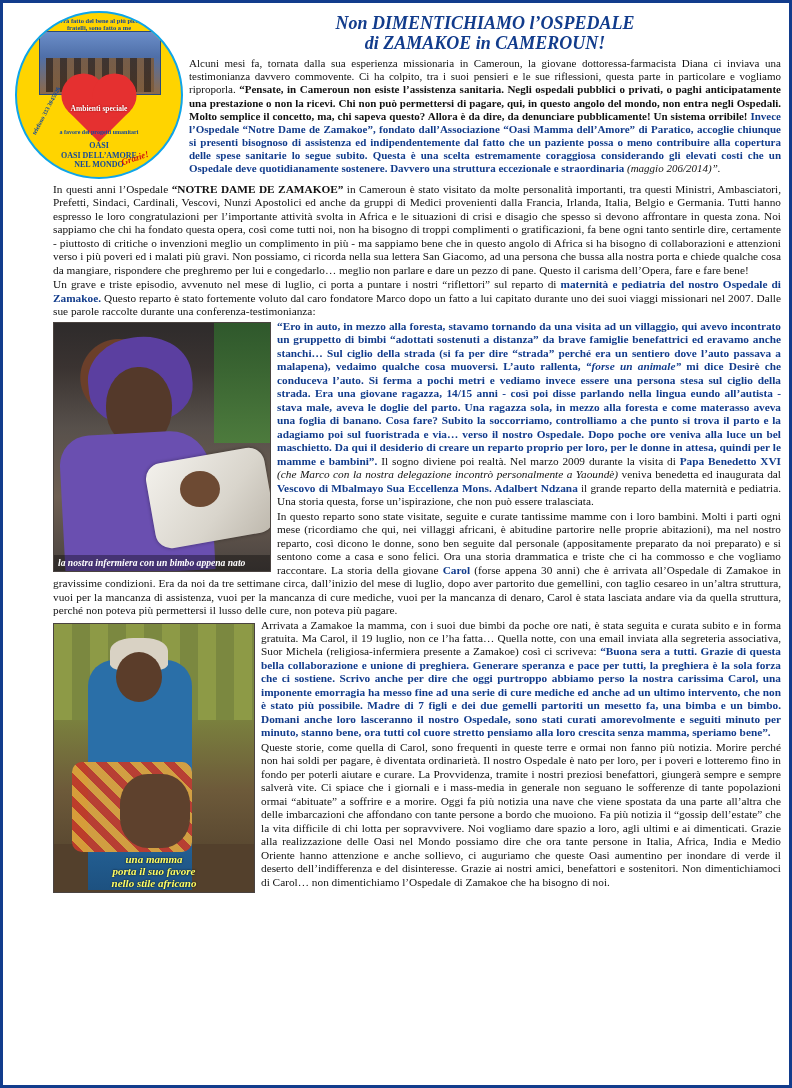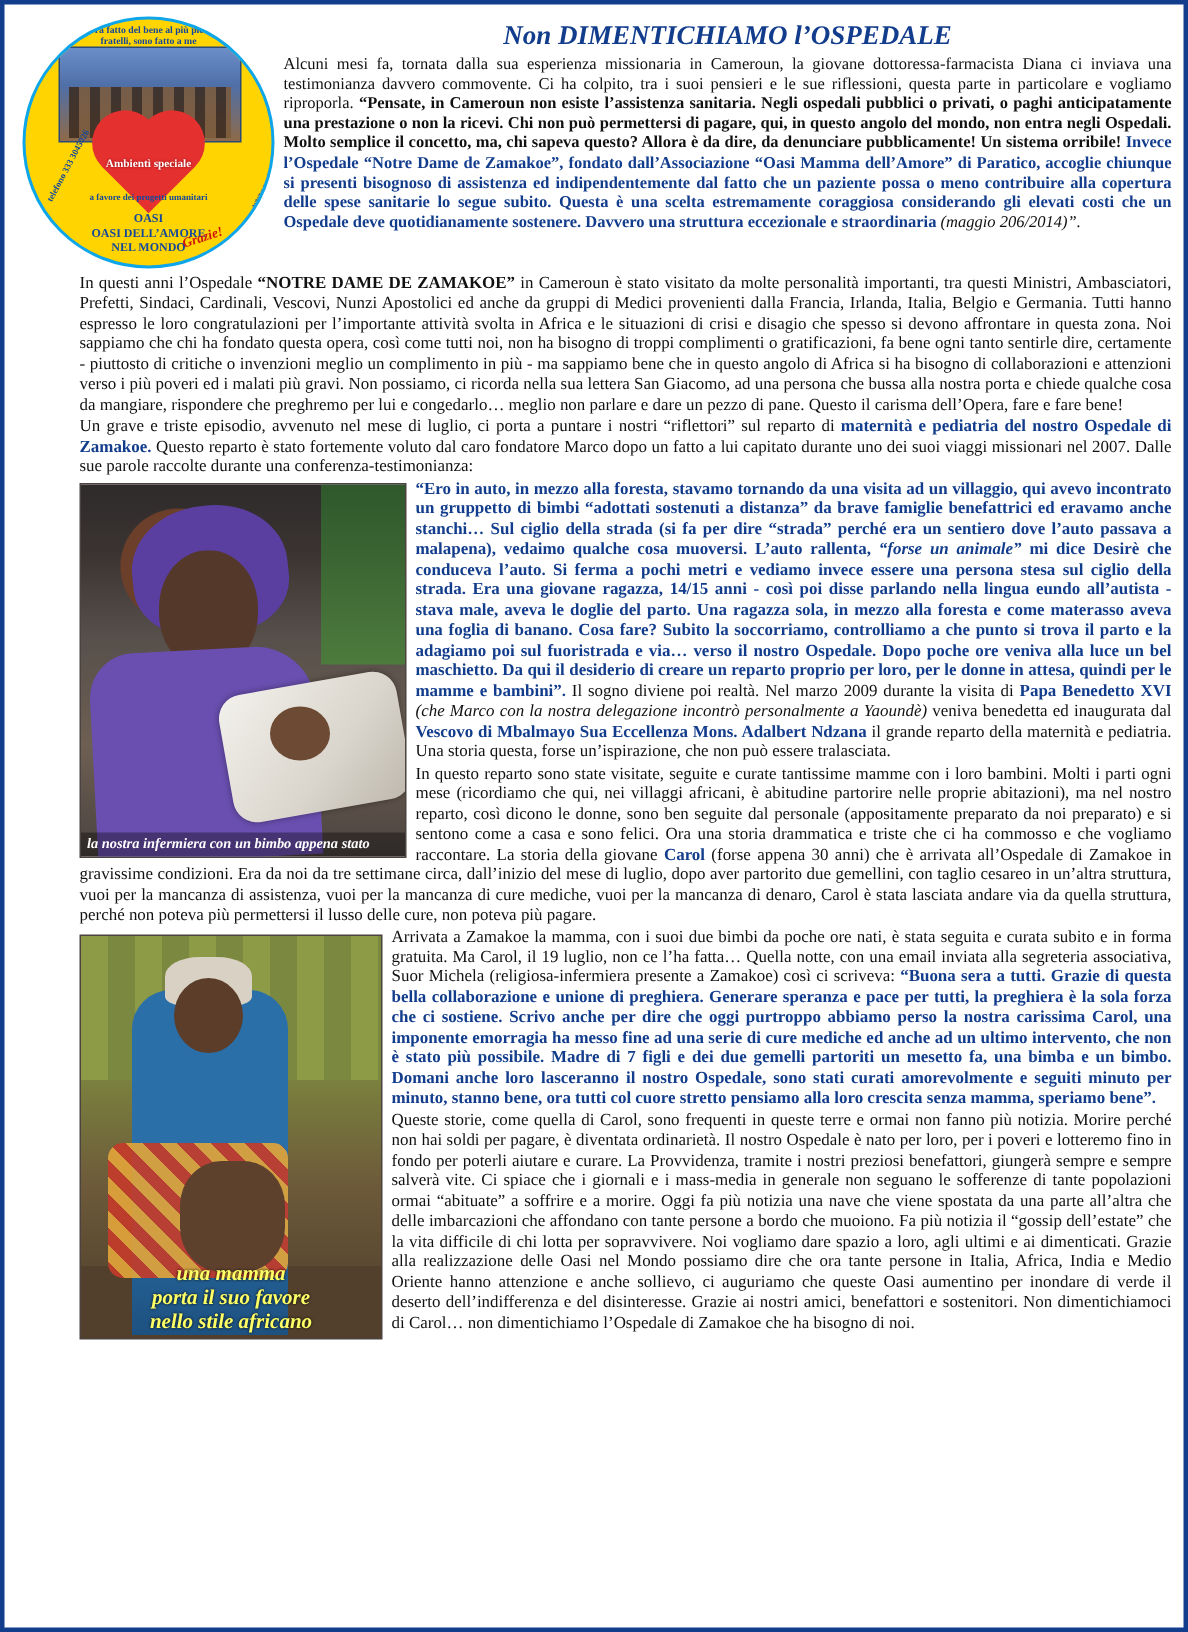--- a/index.html
+++ b/index.html
@@ -198,6 +198,7 @@
     <div class="title-wrap">
       <div class="title">
         <div>Non DIMENTICHIAMO l’OSPEDALE</div>
+        <div>di ZAMAKOE in CAMEROUN!</div>
       </div>
       <p class="intro">
         <span>Alcuni mesi fa, tornata dalla sua esperienza missionaria in Cameroun, la giovane dottoressa-farmacista Diana ci inviava una testimonianza davvero commovente. Ci ha colpito, tra i suoi pensieri e le sue riflessioni, questa parte in particolare e vogliamo riproporla.</span>

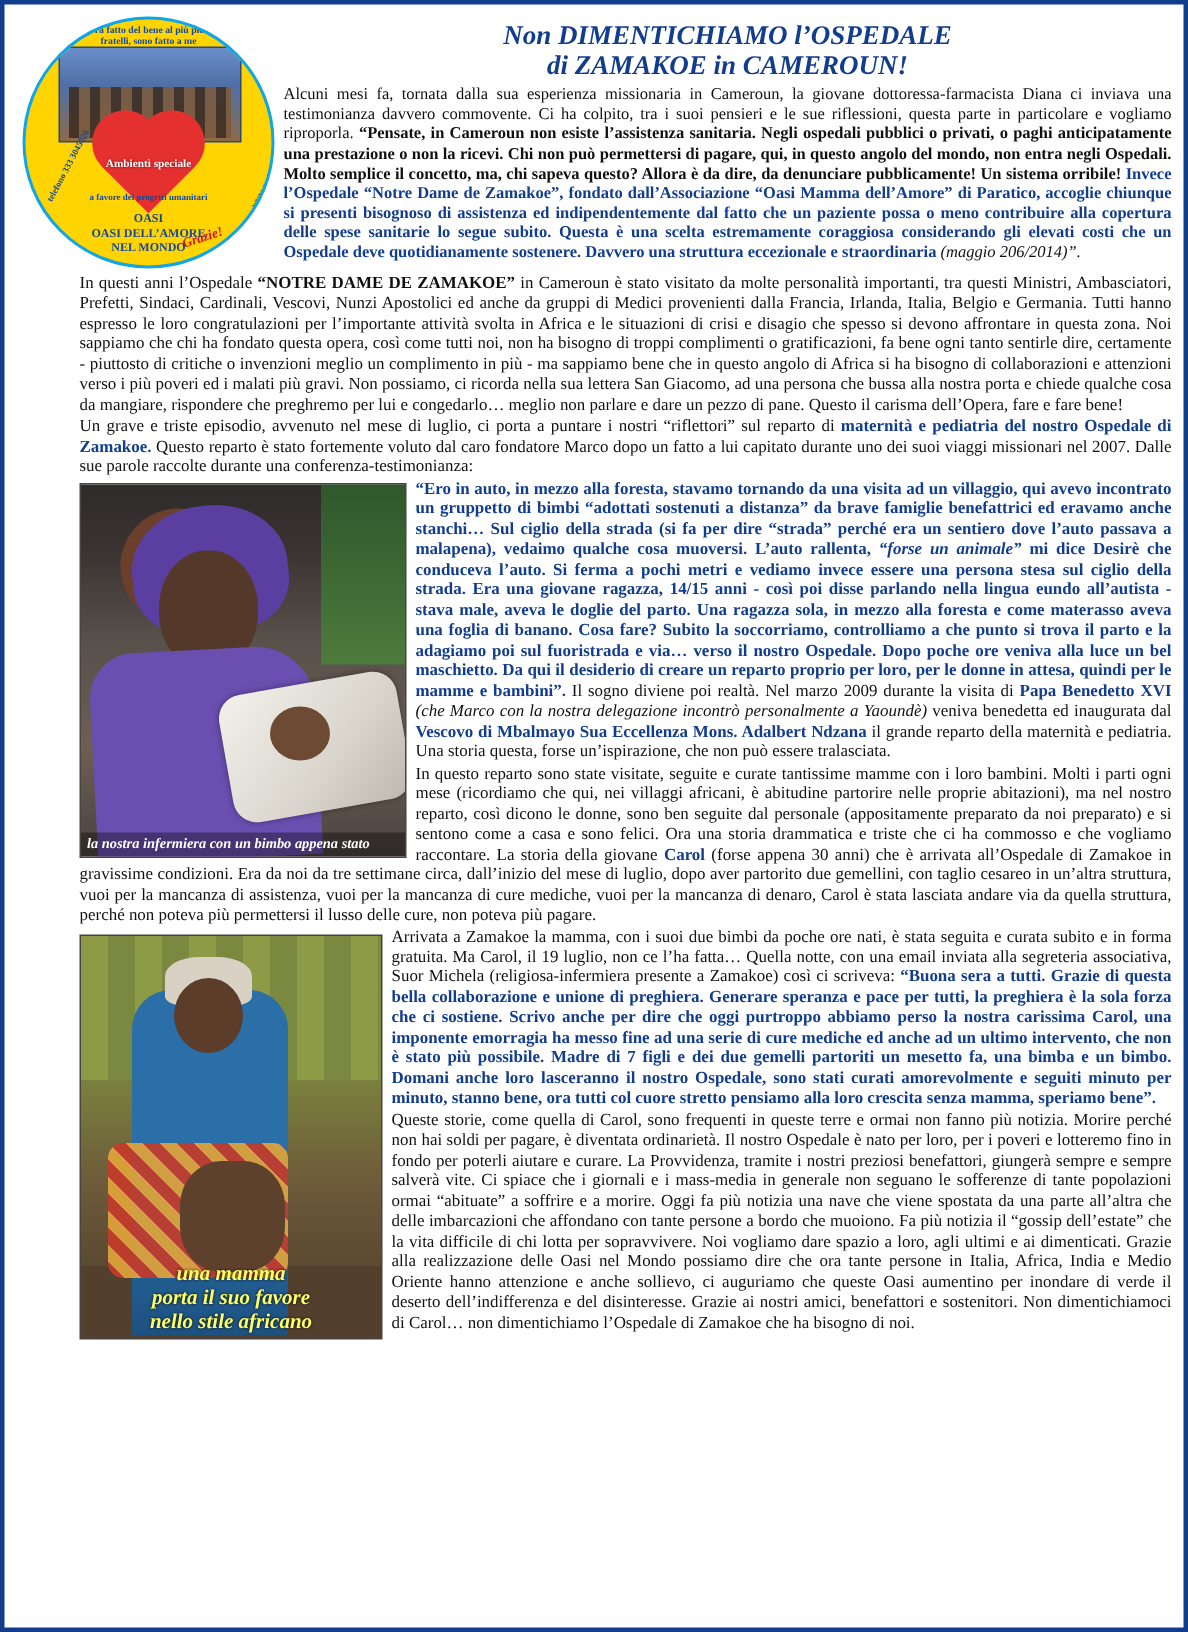--- a/index.html
+++ b/index.html
@@ -227,7 +227,7 @@
         <div class="p1-body"></div>
         <div class="p1-bundle"></div>
         <div class="p1-baby"></div>
-        <div class="caption">la nostra infermiera con un bimbo appena stato</div>
+        <div class="caption">la nostra infermiera con un bimbo appena nato</div>
       </div>
     </div>
 

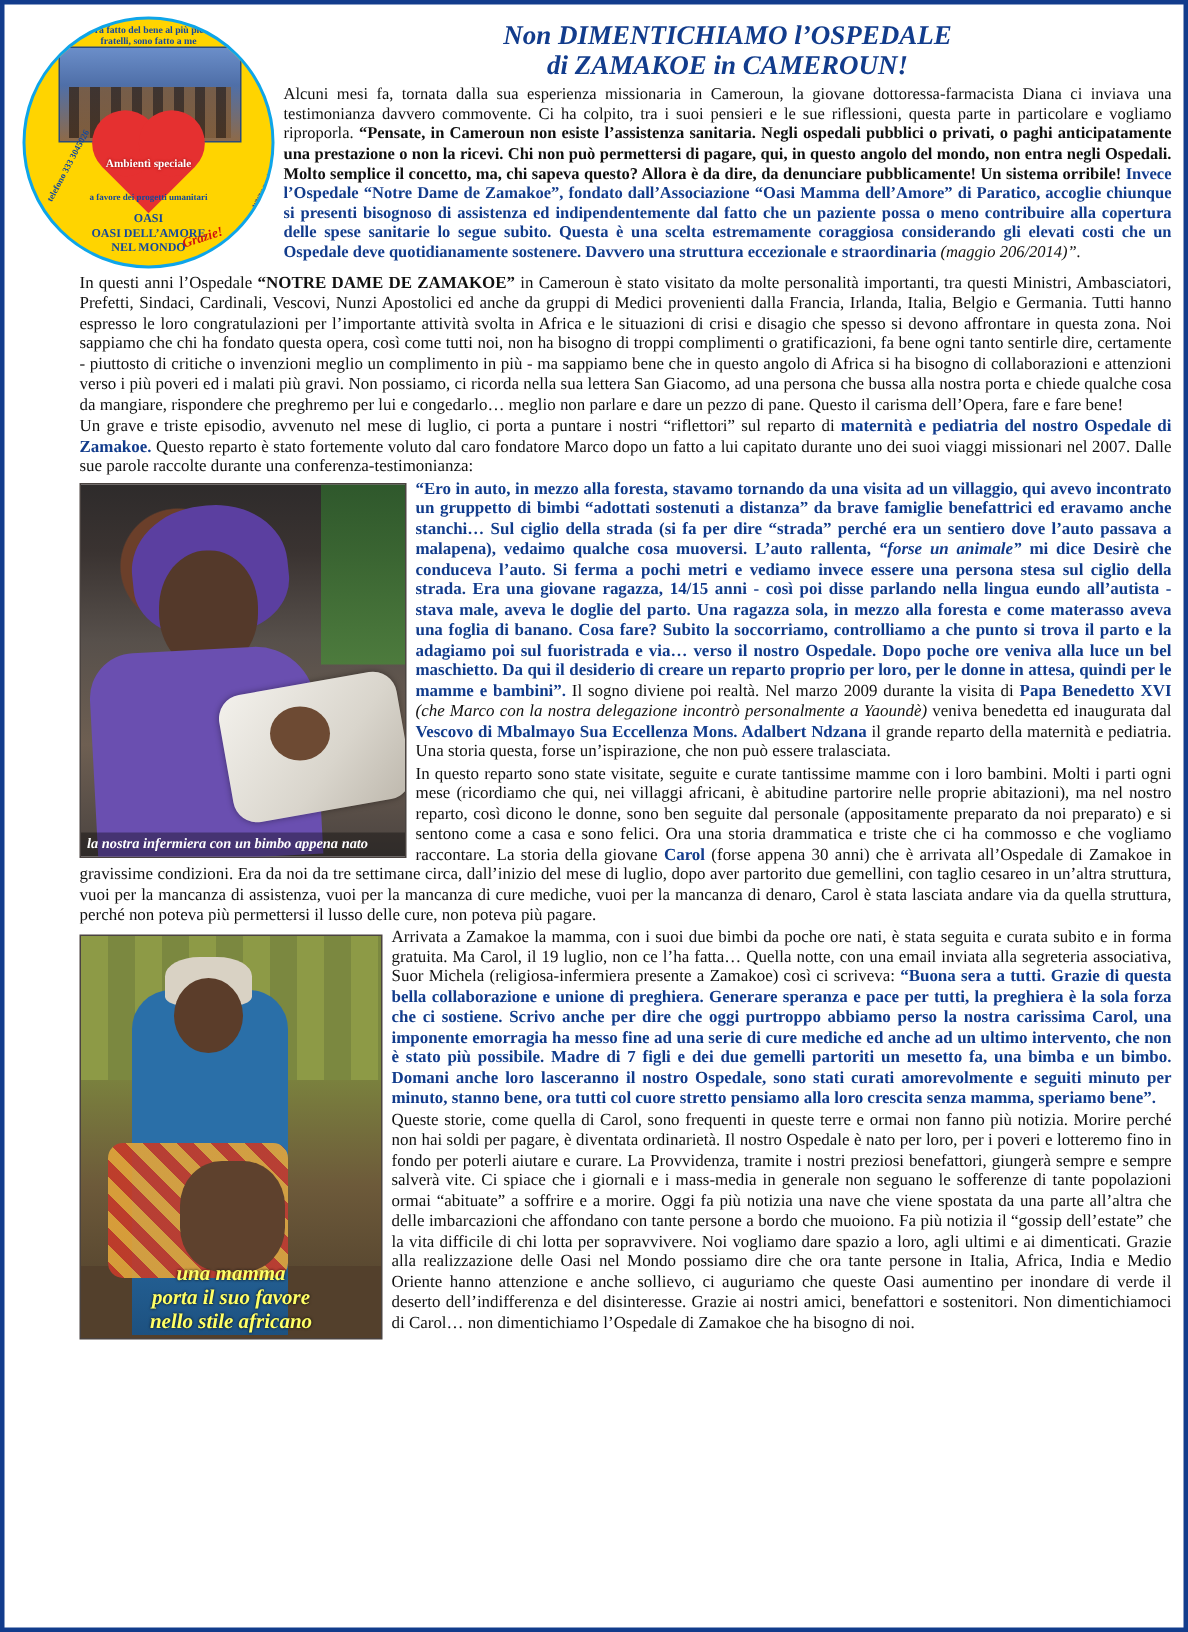--- a/index.html
+++ b/index.html
@@ -164,7 +164,7 @@
   .caption2{
     position:absolute;left:0;bottom:2px;width:100%;
     text-align:center;
-    font-size:14px;font-weight:bold;font-style:italic;color:#ffff66;
+    font-size:11px;font-weight:bold;font-style:italic;color:#ffff66;
     line-height:1.12;
     text-shadow:0 0 2px #000;
   }

